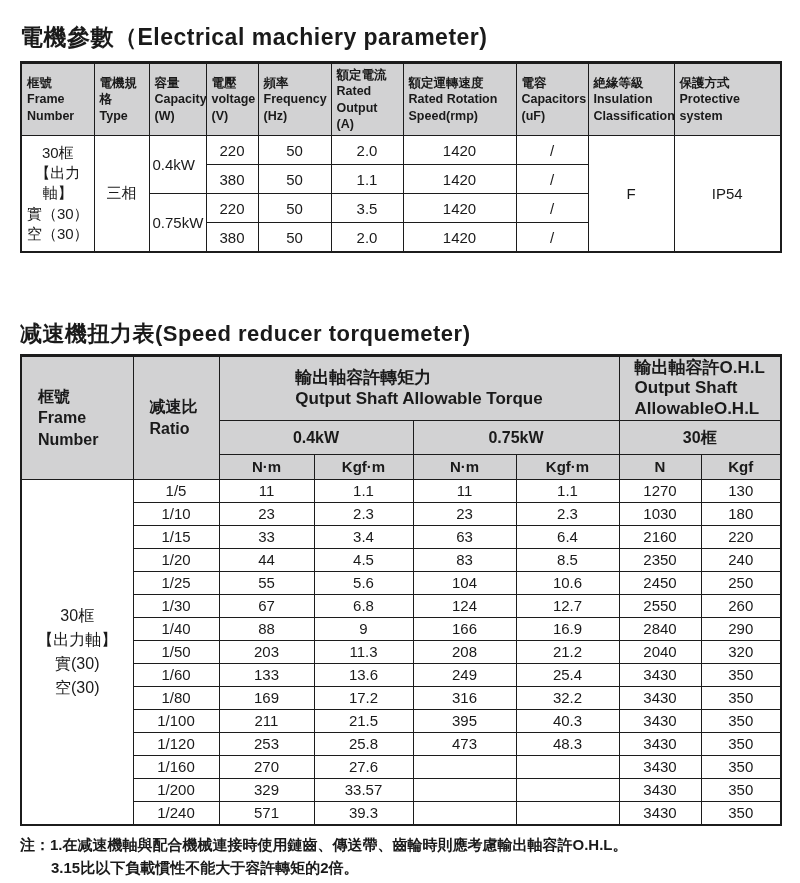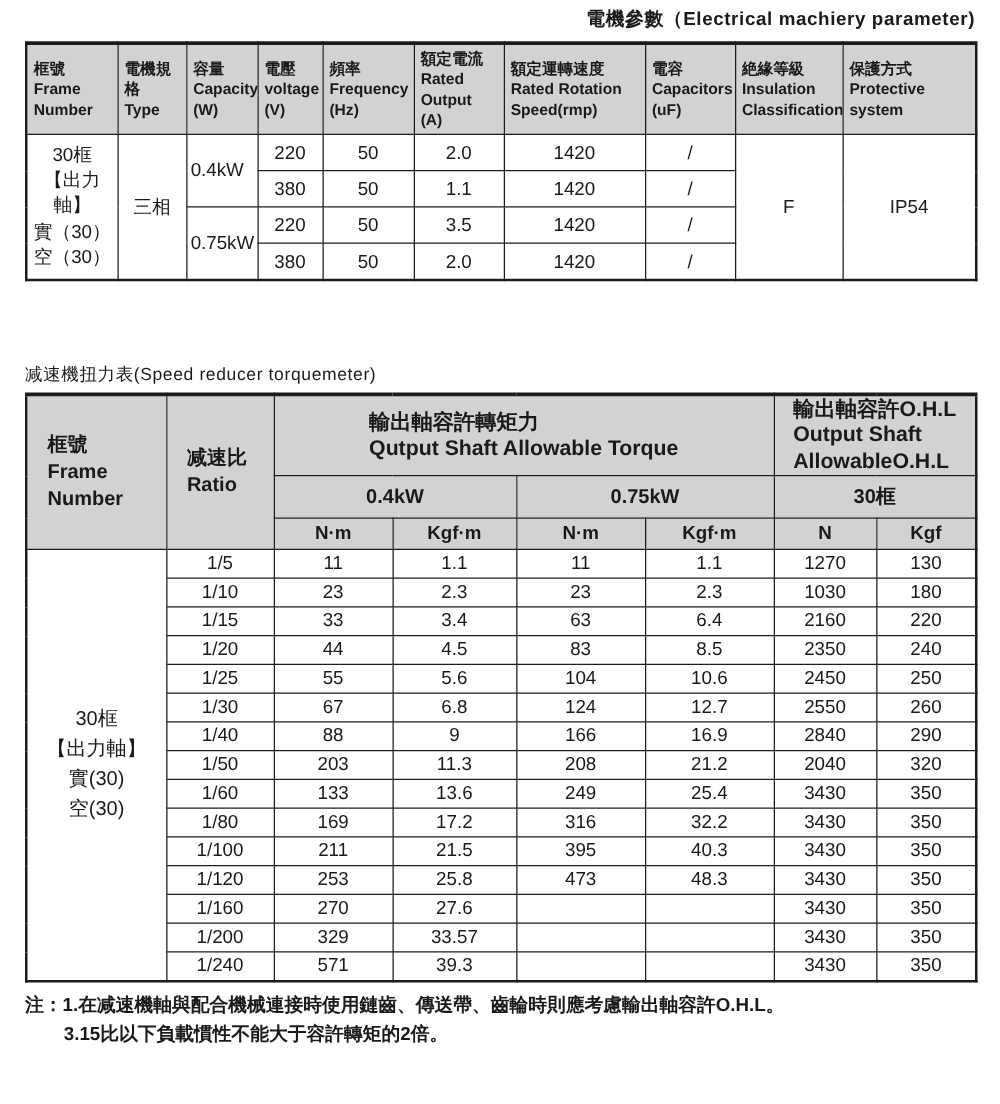--- a/index.html
+++ b/index.html
@@ -9,7 +9,7 @@
     color:#1a1a1a;
   }
   .page{padding:6px 20px 0 20px;}
-  h1.t1{font-size:15px;font-weight:bold;margin:0 0 8px 0;letter-spacing:0.5px;text-align:right;}
+  h1.t1{font-size:23px;font-weight:bold;margin:16px 0 8px 0;letter-spacing:0.5px;}
   h2.t2{font-size:14px;font-weight:normal;margin:66px 0 5px 0;letter-spacing:0.5px;}
   table{border-collapse:collapse;table-layout:fixed;width:760px;
         border:2px solid #1c1c1c;border-top-width:3px;}

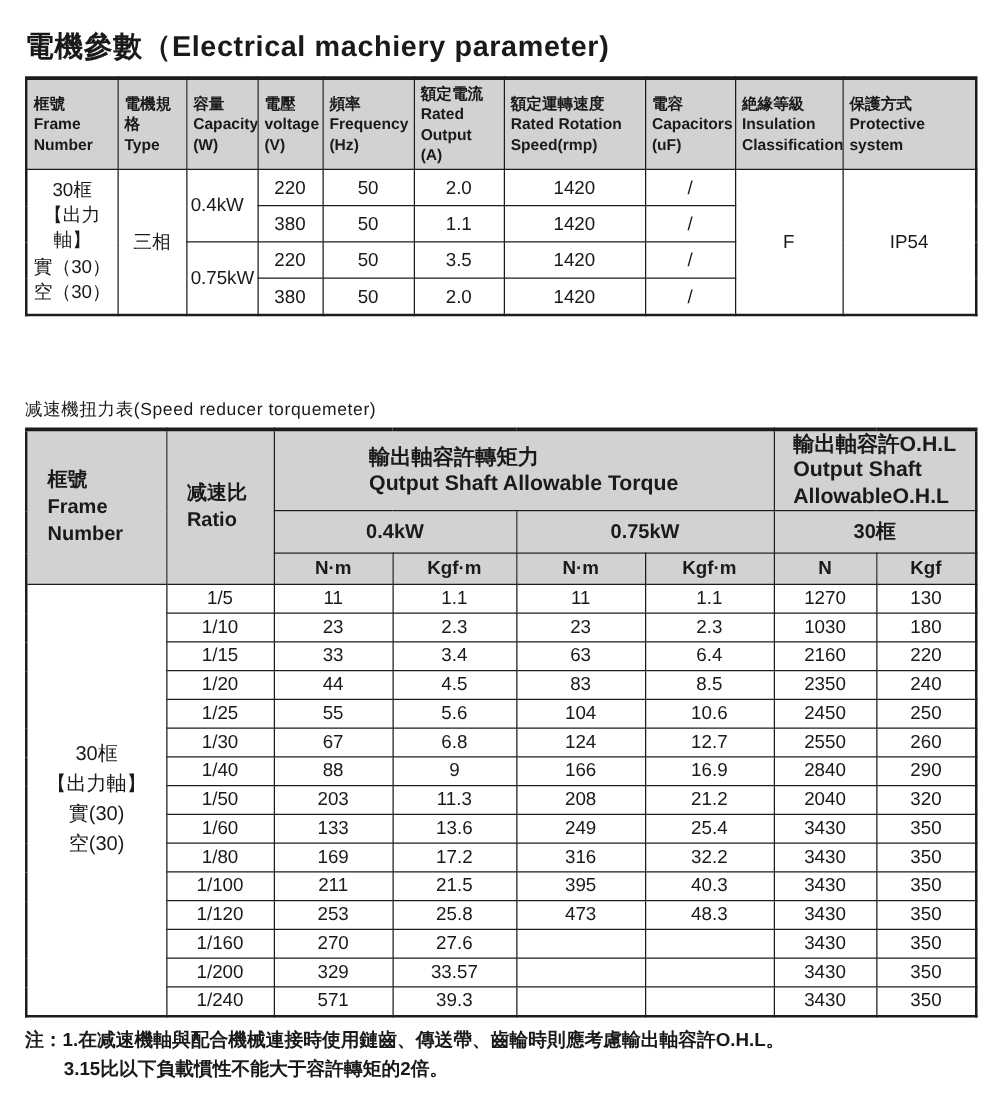--- a/index.html
+++ b/index.html
@@ -10,7 +10,7 @@
   }
   .page{padding:6px 20px 0 20px;}
   h1.t1{font-size:23px;font-weight:bold;margin:16px 0 8px 0;letter-spacing:0.5px;}
-  h2.t2{font-size:14px;font-weight:normal;margin:66px 0 5px 0;letter-spacing:0.5px;}
+  h2.t2{font-size:22px;font-weight:bold;margin:66px 0 5px 0;letter-spacing:0.5px;}
   table{border-collapse:collapse;table-layout:fixed;width:760px;
         border:2px solid #1c1c1c;border-top-width:3px;}
   th,td{border:1px solid #1c1c1c;overflow:hidden;}

